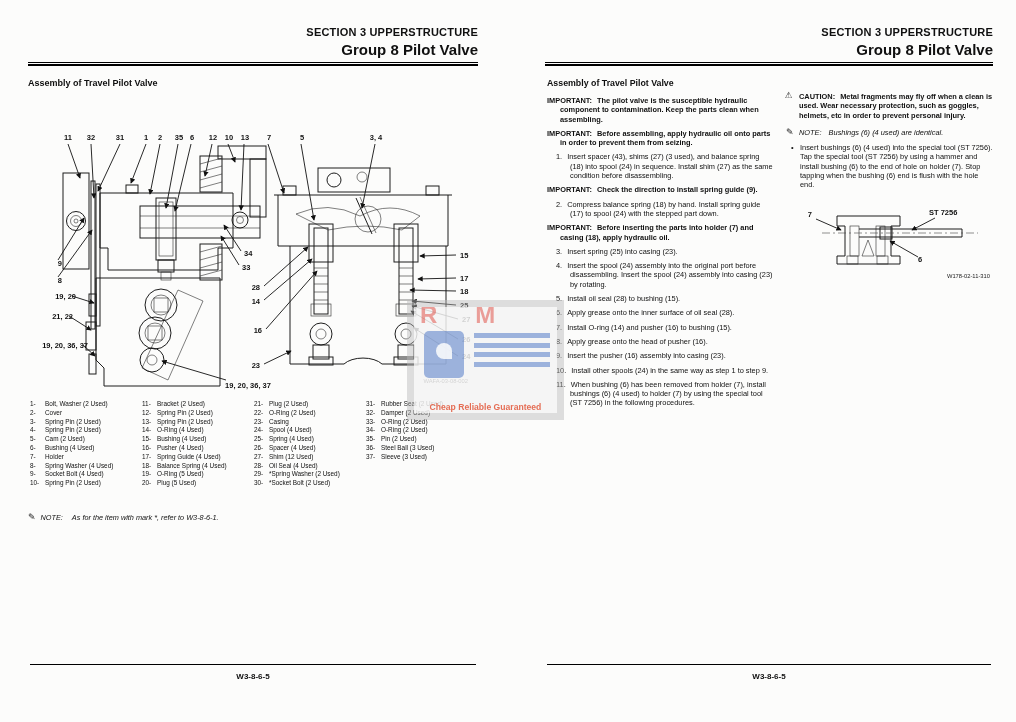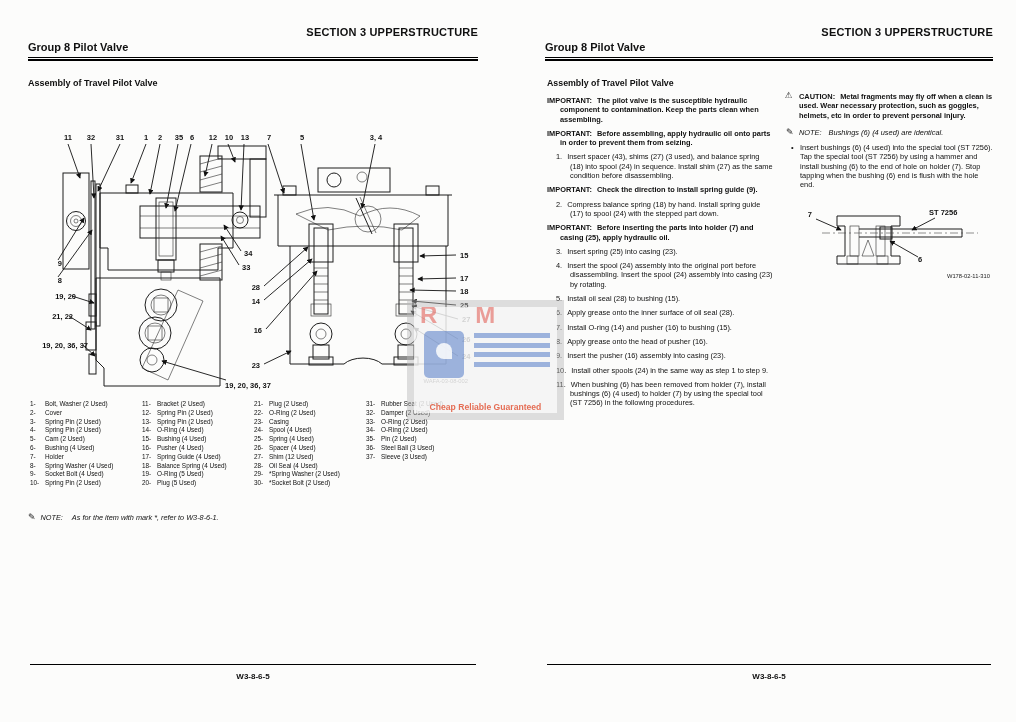--- a/index.html
+++ b/index.html
@@ -11,7 +11,7 @@
   #pageR { left:545px; width:448px; }
 
   .hdr1 { text-align:right; font-weight:bold; font-size:11px; letter-spacing:.2px; }
-  .hdr2 { text-align:left; font-weight:bold; font-size:11px; margin-top:3px; }
+  .hdr2 { text-align:right; font-weight:bold; font-size:15px; margin-top:3px; }
   .hrule { margin-top:4px; border-top:1px solid #000; border-bottom:2px solid #000; height:4px; }
 
   .pgtitle { position:absolute; top:52px; left:0; font-size:9px; font-weight:bold; }

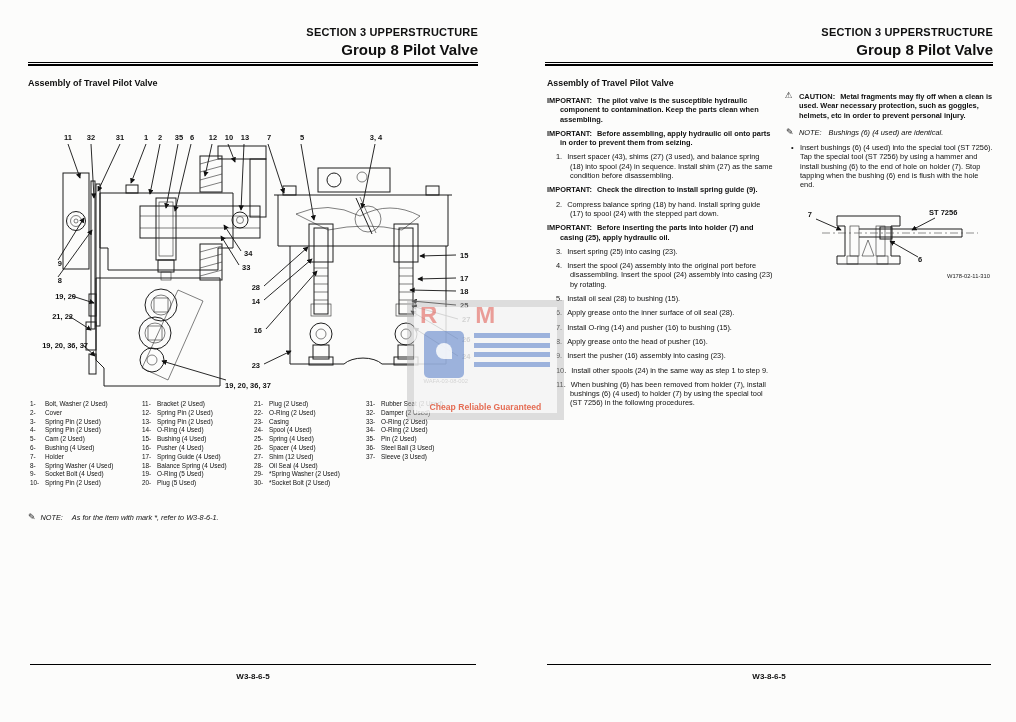--- a/index.html
+++ b/index.html
@@ -429,7 +429,7 @@
           <div class="blk step"><span class="lead">1.</span><span>Insert spacer (43), shims (27) (3 used), and balance spring (18) into spool (24) in sequence. Install shim (27) as the same condition before disassembling.</span></div>
           <div class="blk important"><span class="lead">IMPORTANT:</span><span>Check the direction to install spring guide (9).</span></div>
           <div class="blk step"><span class="lead">2.</span><span>Compress balance spring (18) by hand. Install spring guide (17) to spool (24) with the stepped part down.</span></div>
-          <div class="blk important"><span class="lead">IMPORTANT:</span><span>Before inserting the parts into holder (7) and casing (25), apply hydraulic oil.</span></div>
+          <div class="blk important"><span class="lead">IMPORTANT:</span><span>Before inserting the parts into holder (7) and casing (18), apply hydraulic oil.</span></div>
           <div class="blk step"><span class="lead">3.</span><span>Insert spring (25) into casing (23).</span></div>
           <div class="blk step"><span class="lead">4.</span><span>Insert the spool (24) assembly into the original port before disassembling. Insert the spool (24) assembly into casing (23) by rotating.</span></div>
           <div class="blk step"><span class="lead">5.</span><span>Install oil seal (28) to bushing (15).</span></div>

